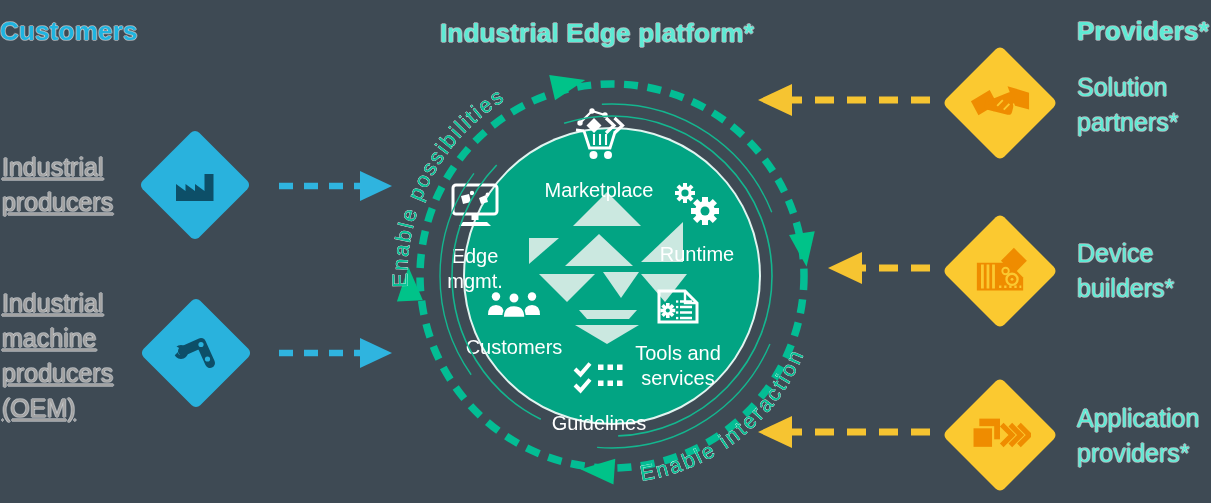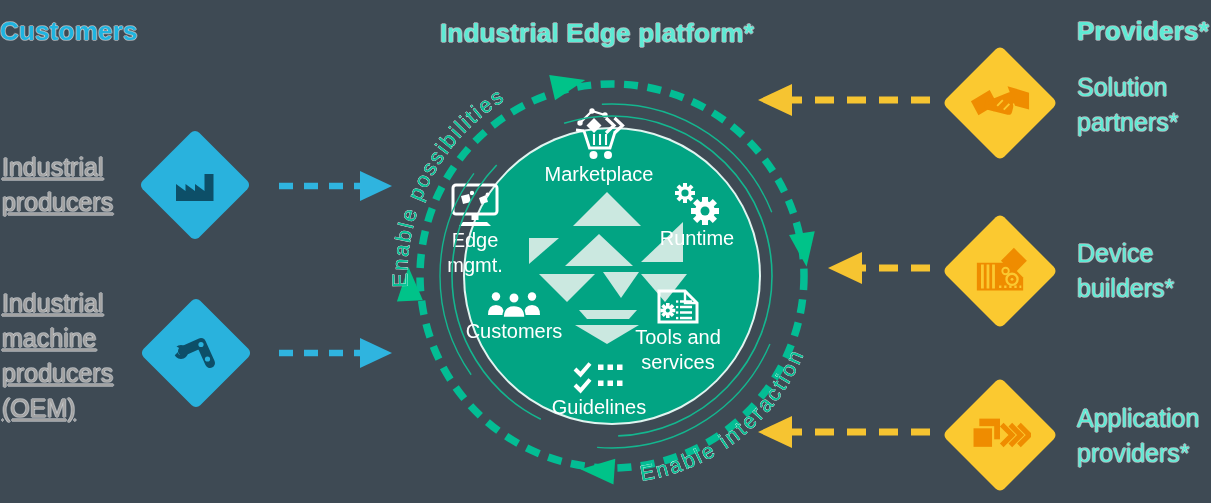--- a/index.html
+++ b/index.html
@@ -26,7 +26,7 @@
           border-radius:50%;background:#02A483;border:2px solid rgba(255,255,255,.88);
           box-sizing:border-box;}
   .mod{position:absolute;text-align:center;color:#fff;}
-  .mod .t{font-size:20px;line-height:25px;white-space:pre-line;margin-top:0;}
+  .mod .t{font-size:20px;line-height:25px;white-space:pre-line;margin-top:16px;}
   svg{display:block;margin:0 auto;}
   .overlay{position:absolute;left:0;top:0;z-index:5;pointer-events:none;}
   .topz{z-index:6;}

